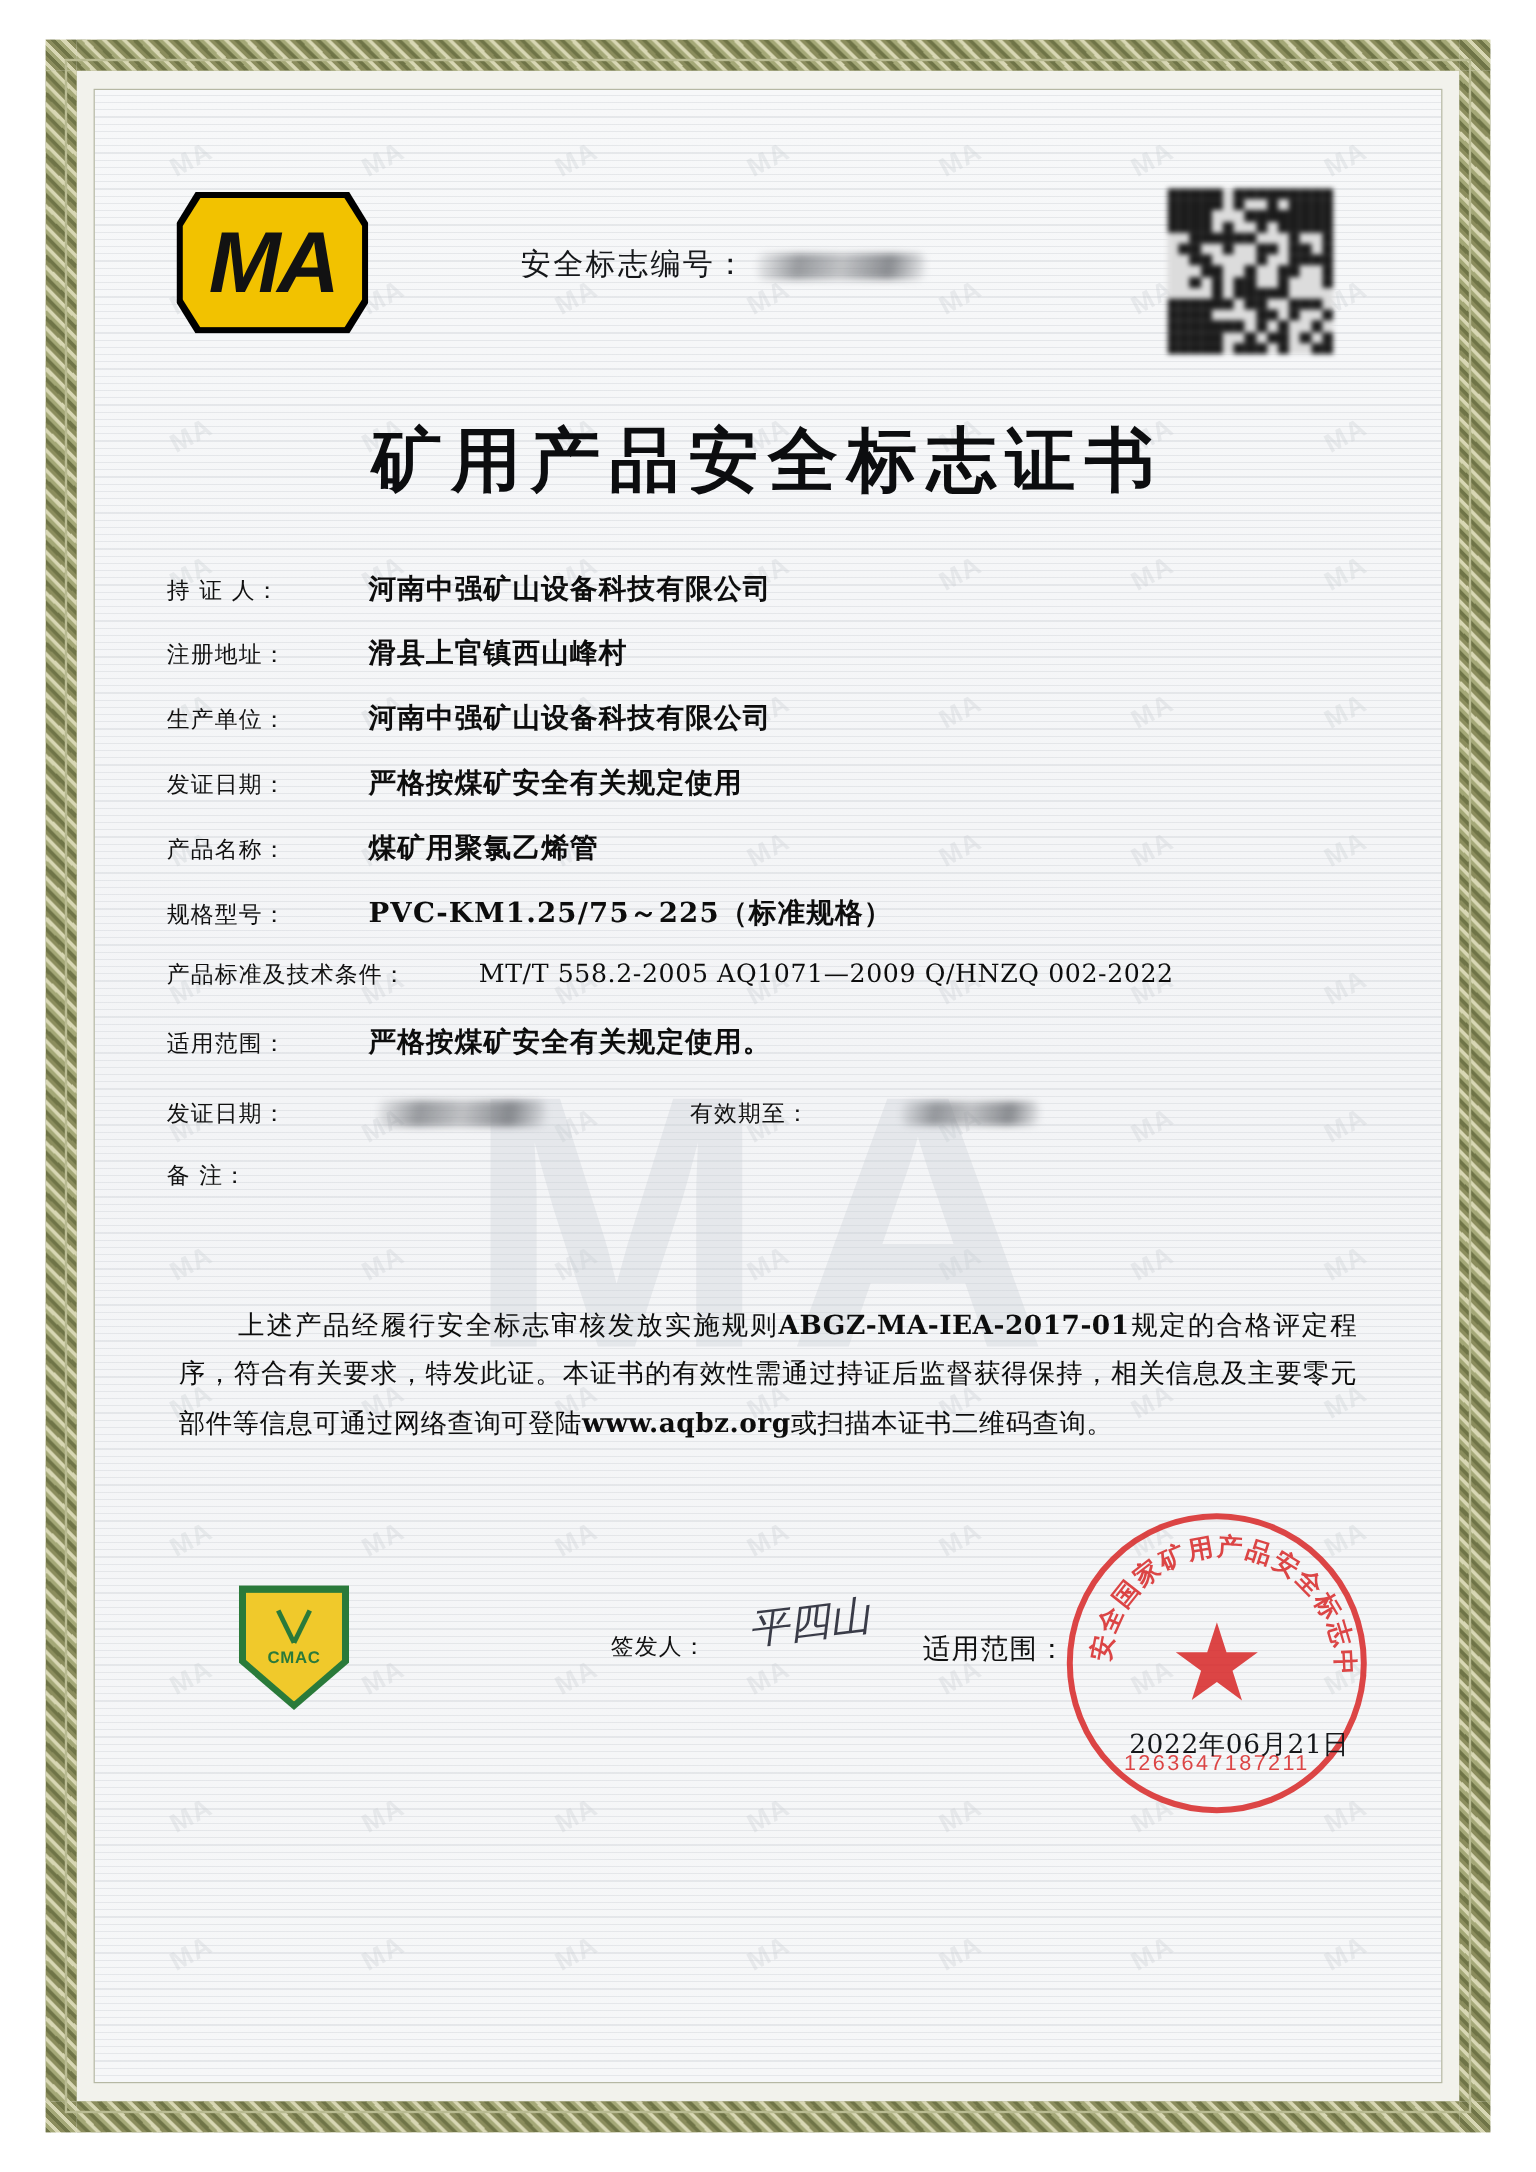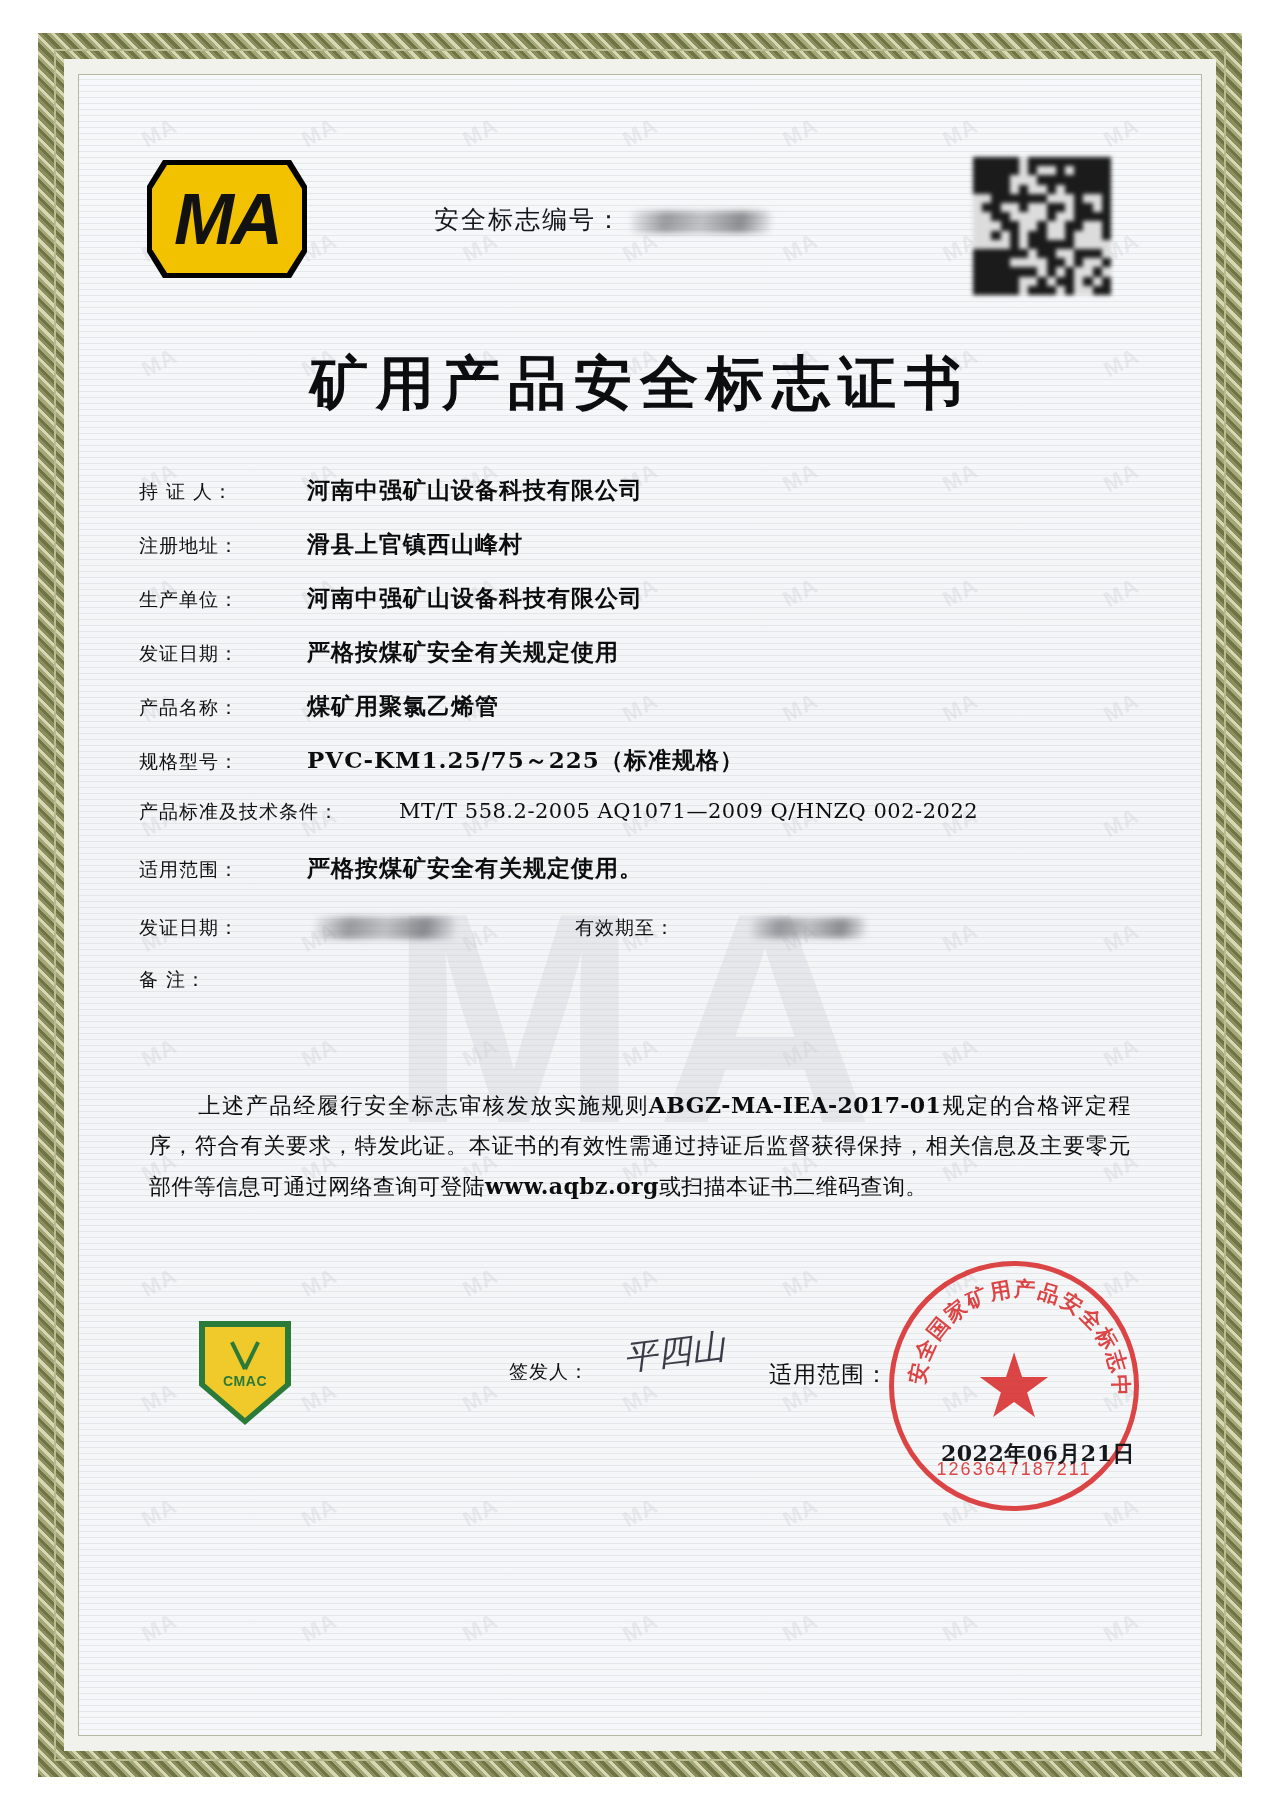--- a/index.html
+++ b/index.html
@@ -396,7 +396,6 @@
     font-size: 22px;
     color: #15171a;
     letter-spacing: 0.5px;
-    font-weight: bold;
   }
 </style>
 </head>

